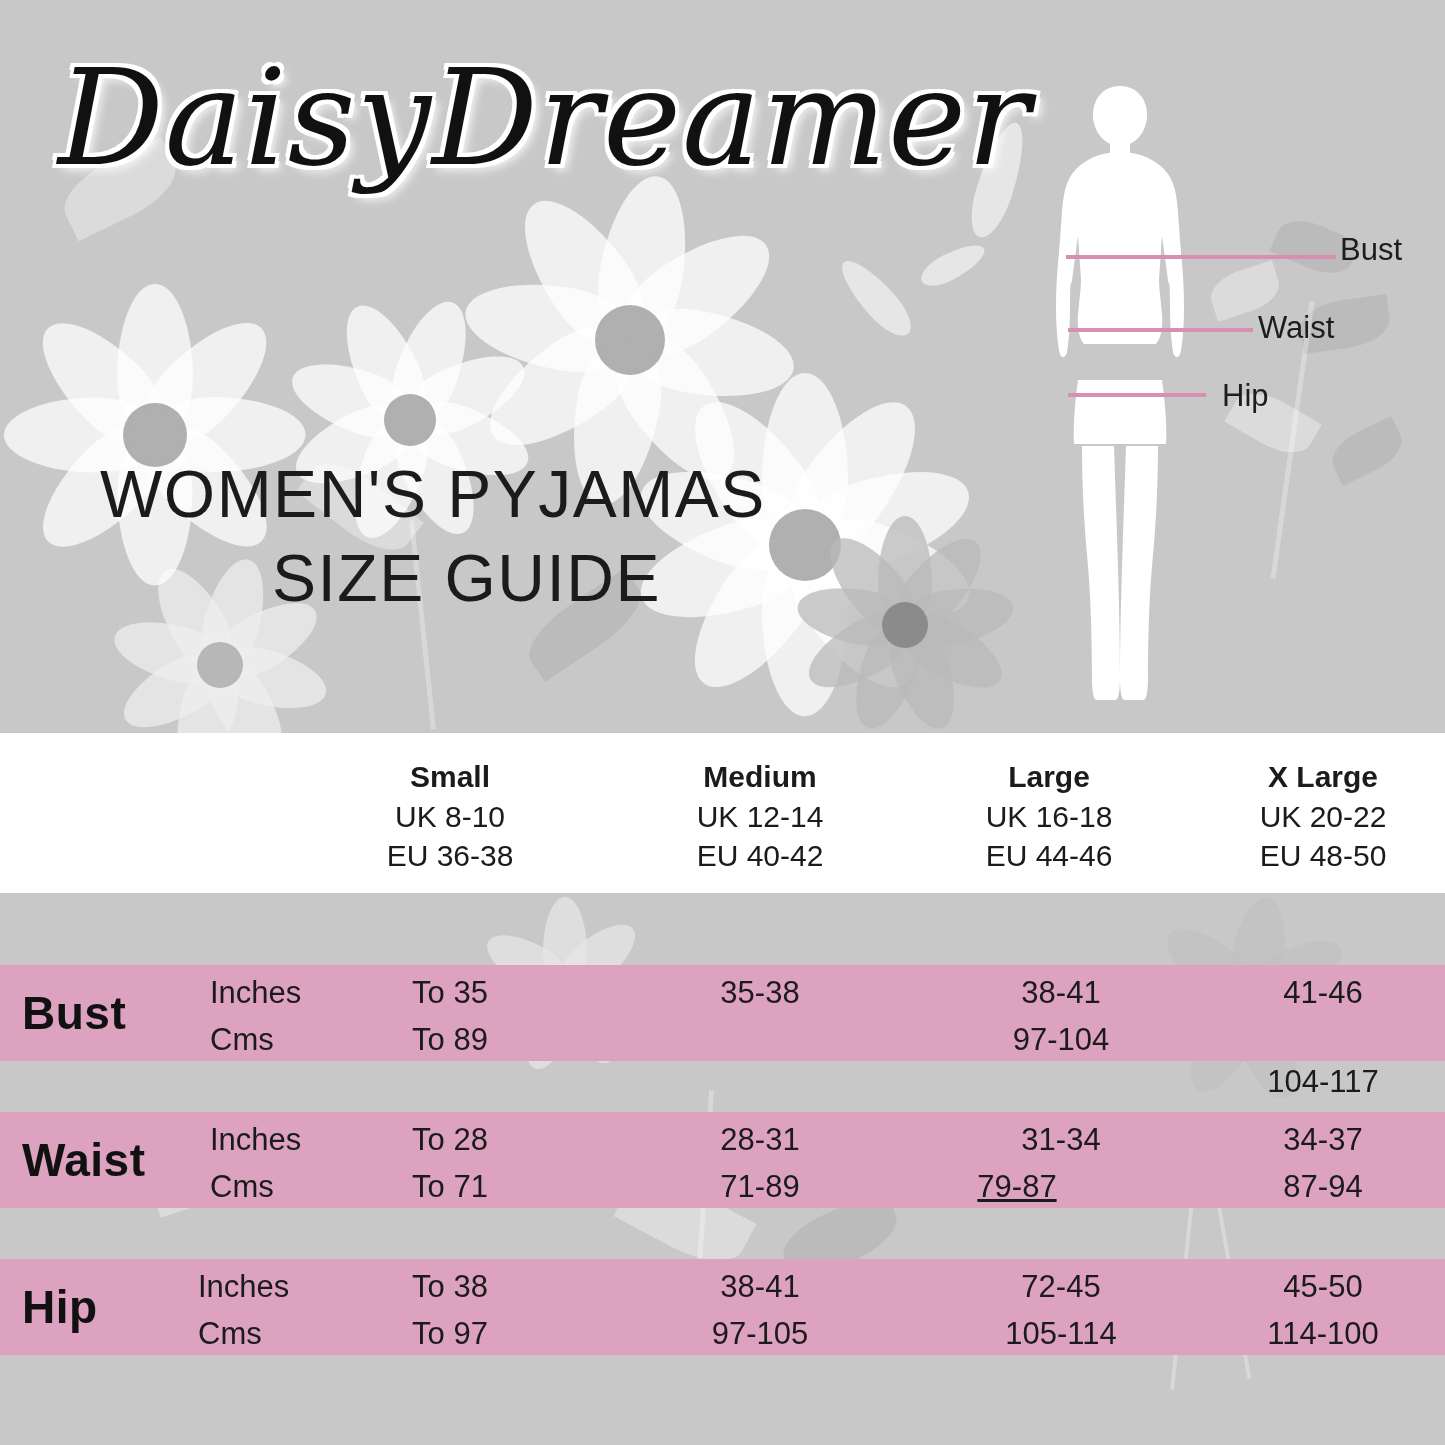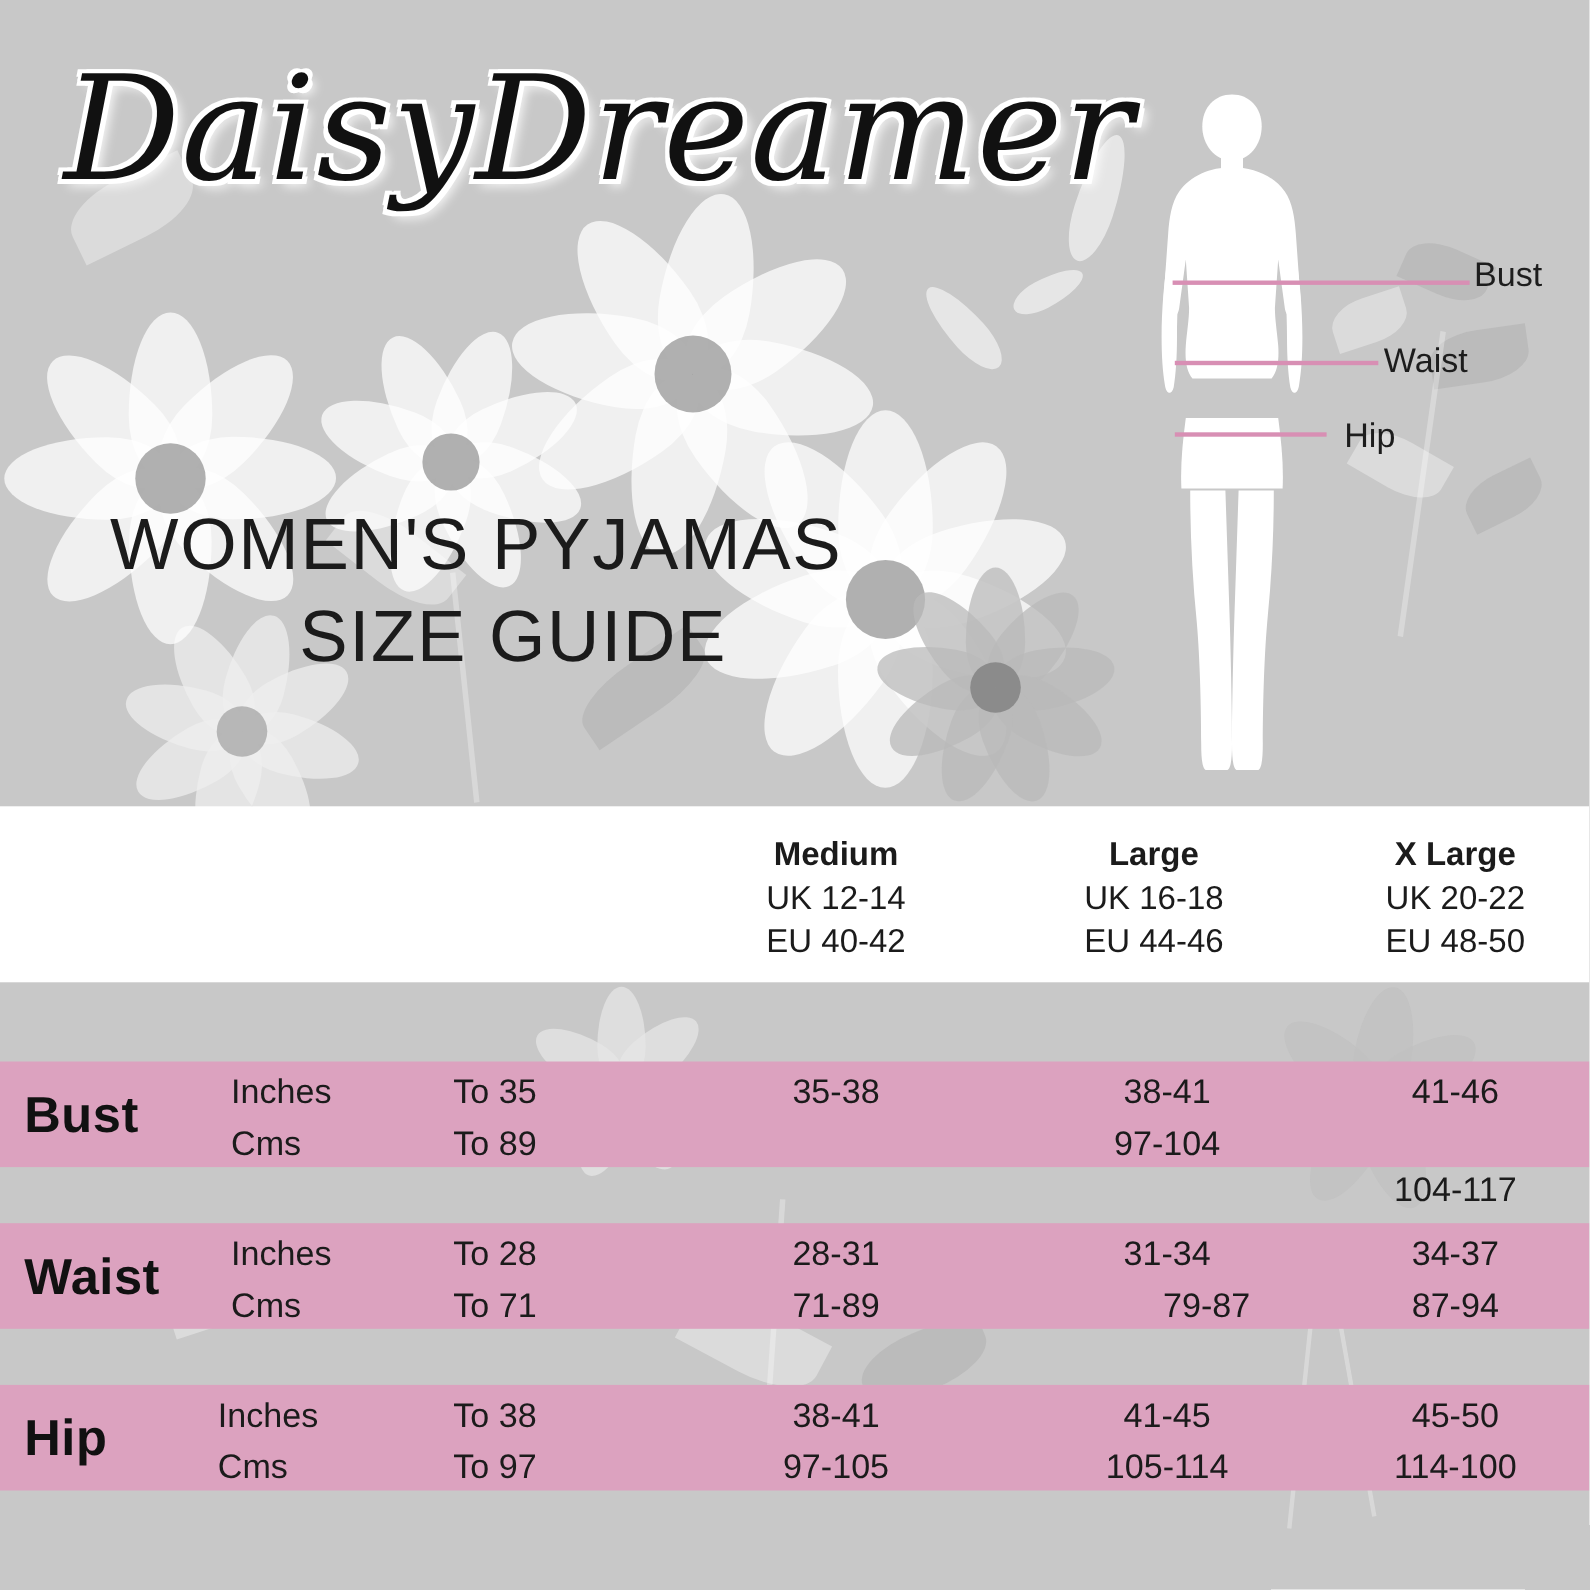--- a/index.html
+++ b/index.html
@@ -327,6 +327,11 @@
   <div class="measure-label" style="left:1222px;top:378px;">Hip</div>
 
   <div class="size-band">
+    <div class="size-col" style="left:330px;width:240px;">
+      <div class="nm">Small</div>
+      <div>UK 8-10</div>
+      <div>EU 36-38</div>
+    </div>
     <div class="size-col" style="left:640px;width:240px;">
       <div class="nm">Medium</div>
       <div>UK 12-14</div>

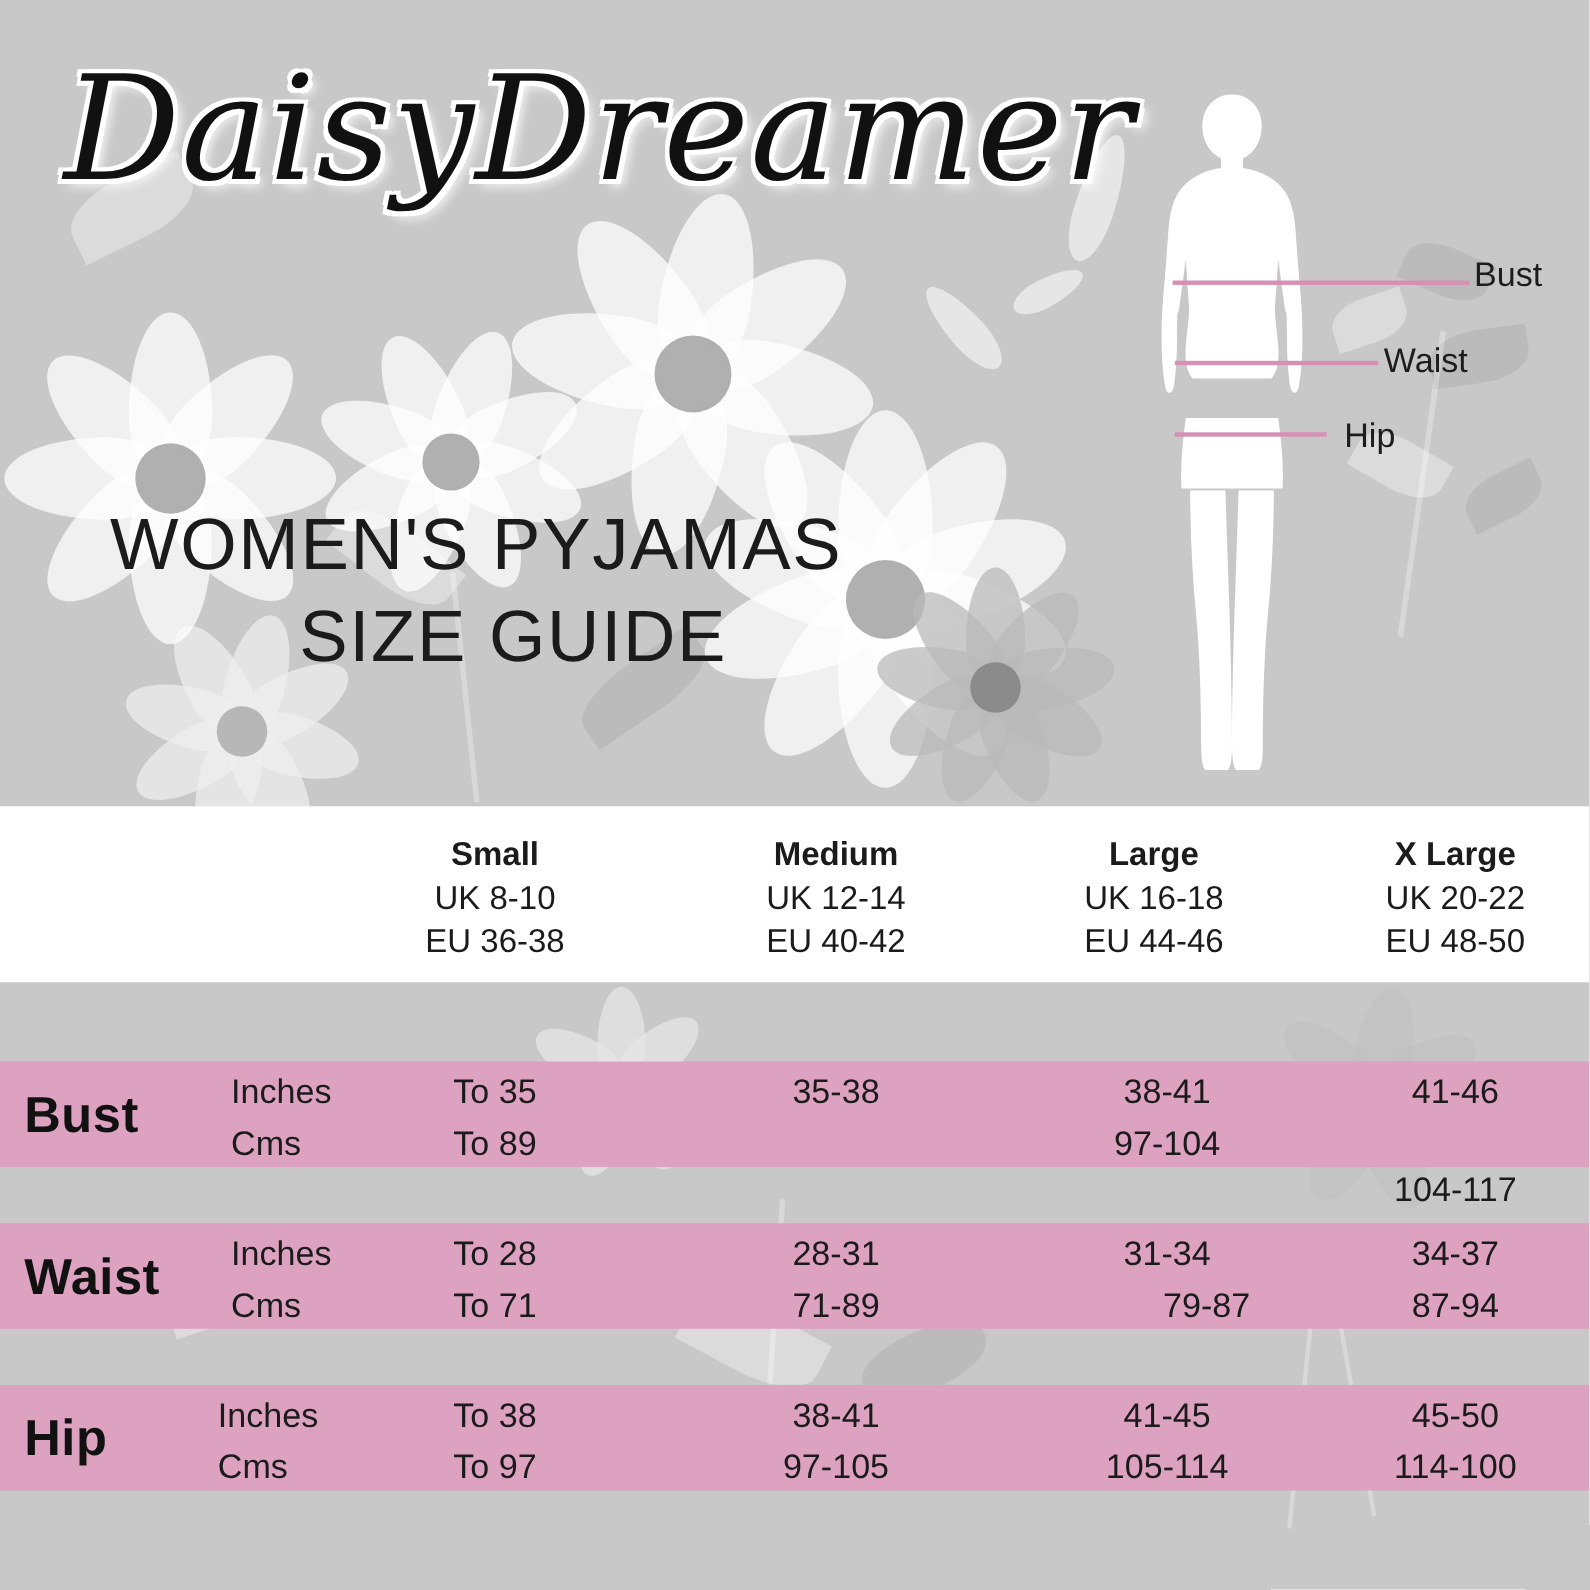--- a/index.html
+++ b/index.html
@@ -371,7 +371,7 @@
   <div class="cell" style="left:1215px;top:1122px;width:216px;">34-37</div>
   <div class="cell" style="left:330px;top:1169px;width:240px;">To 71</div>
   <div class="cell" style="left:640px;top:1169px;width:240px;">71-89</div>
-  <div class="cell" style="left:984px;top:1169px;width:226px;">79-87</div>
+  <div class="cell" style="left:904px;top:1169px;width:226px;text-decoration:underline;">79-87</div>
   <div class="cell" style="left:1215px;top:1169px;width:216px;">87-94</div>
 
   <div class="pink-band" style="top:1259px;"></div>

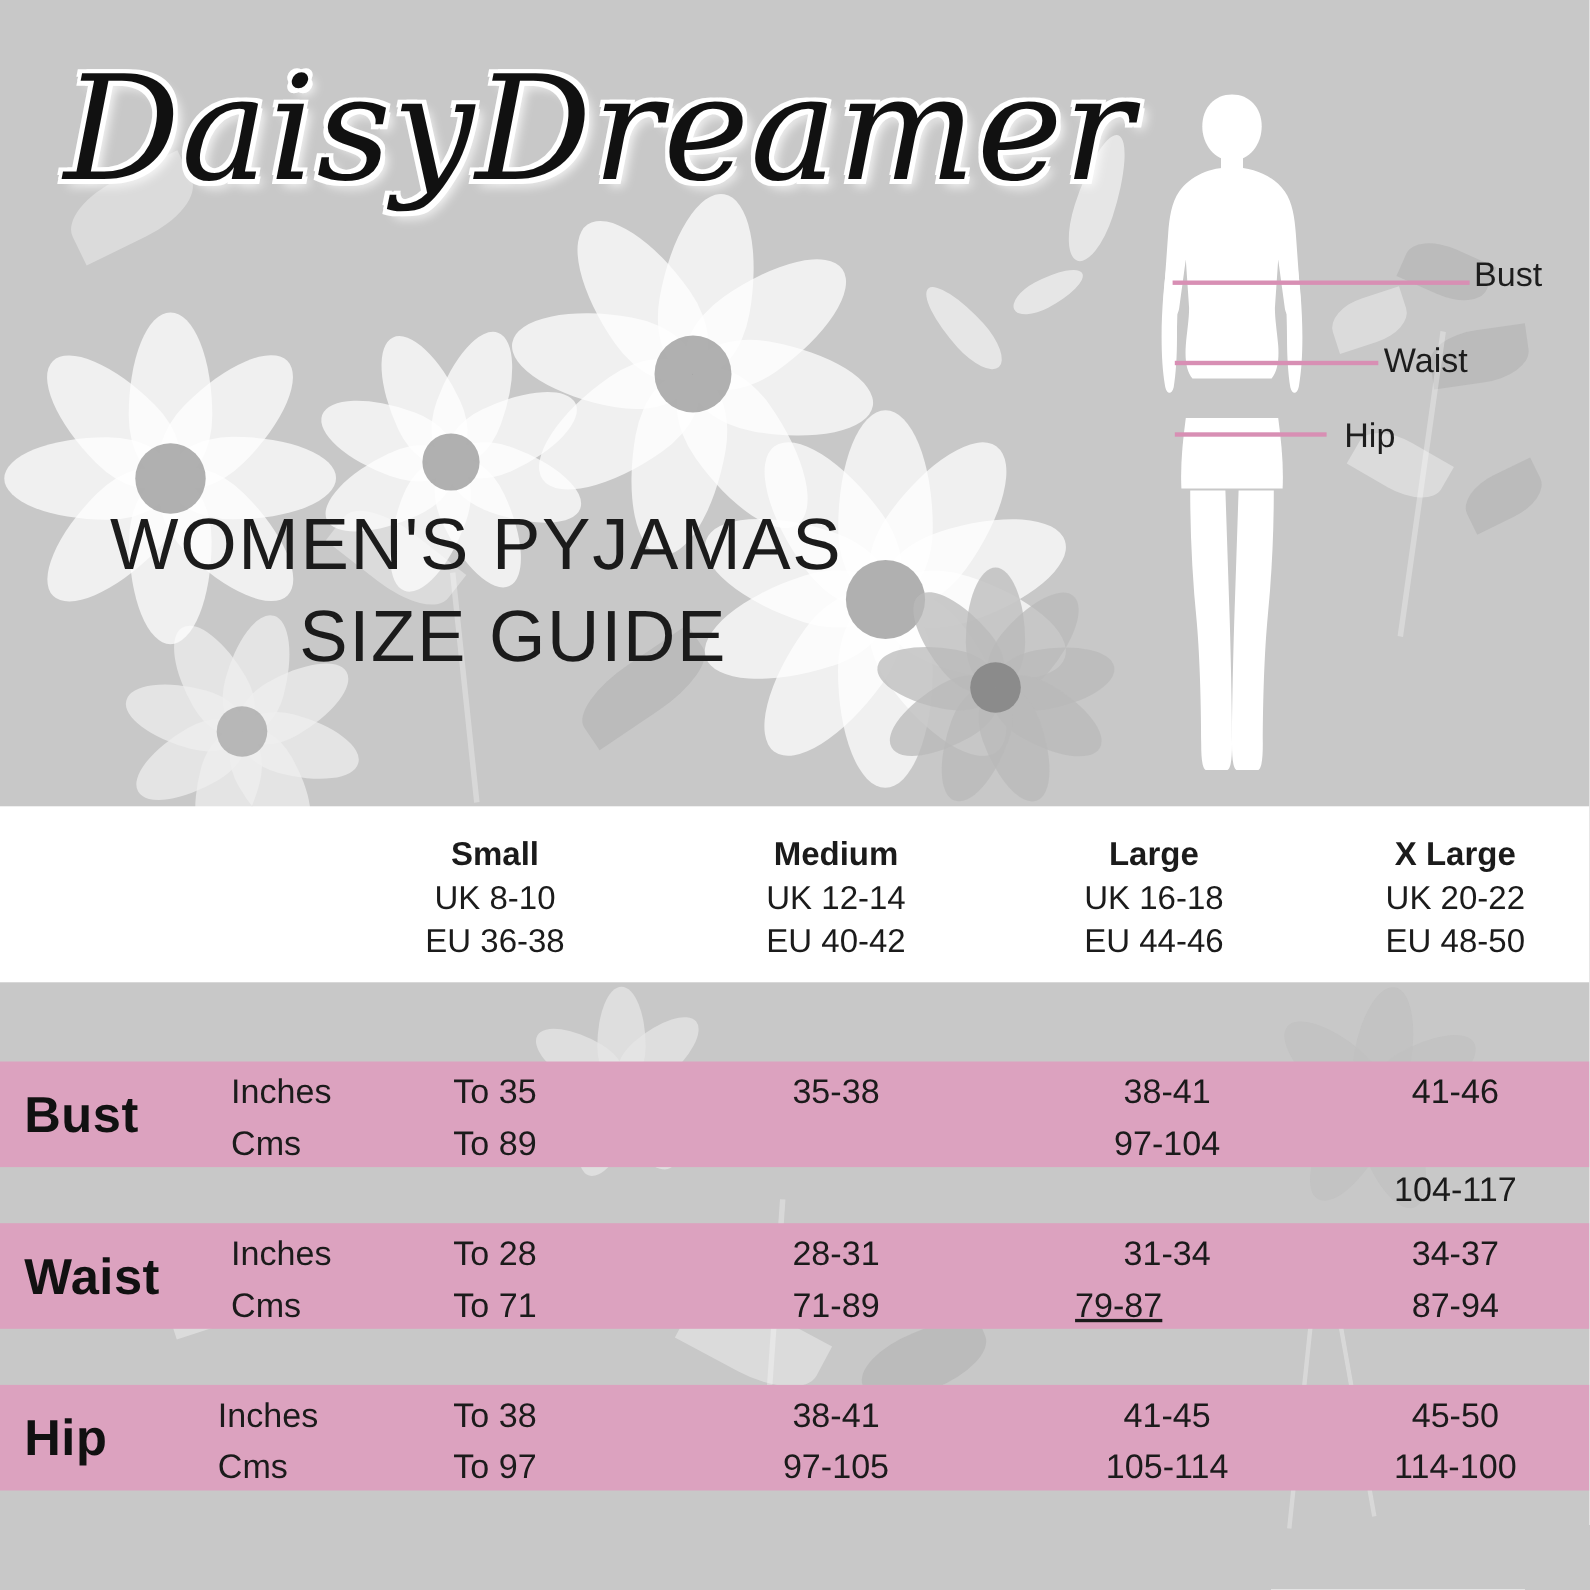--- a/index.html
+++ b/index.html
@@ -380,7 +380,7 @@
   <div class="unit" style="left:198px;top:1316px;">Cms</div>
   <div class="cell" style="left:330px;top:1269px;width:240px;">To 38</div>
   <div class="cell" style="left:640px;top:1269px;width:240px;">38-41</div>
-  <div class="cell" style="left:948px;top:1269px;width:226px;">41-45</div>
+  <div class="cell" style="left:948px;top:1269px;width:226px;">72-45</div>
   <div class="cell" style="left:1215px;top:1269px;width:216px;">45-50</div>
   <div class="cell" style="left:330px;top:1316px;width:240px;">To 97</div>
   <div class="cell" style="left:640px;top:1316px;width:240px;">97-105</div>

